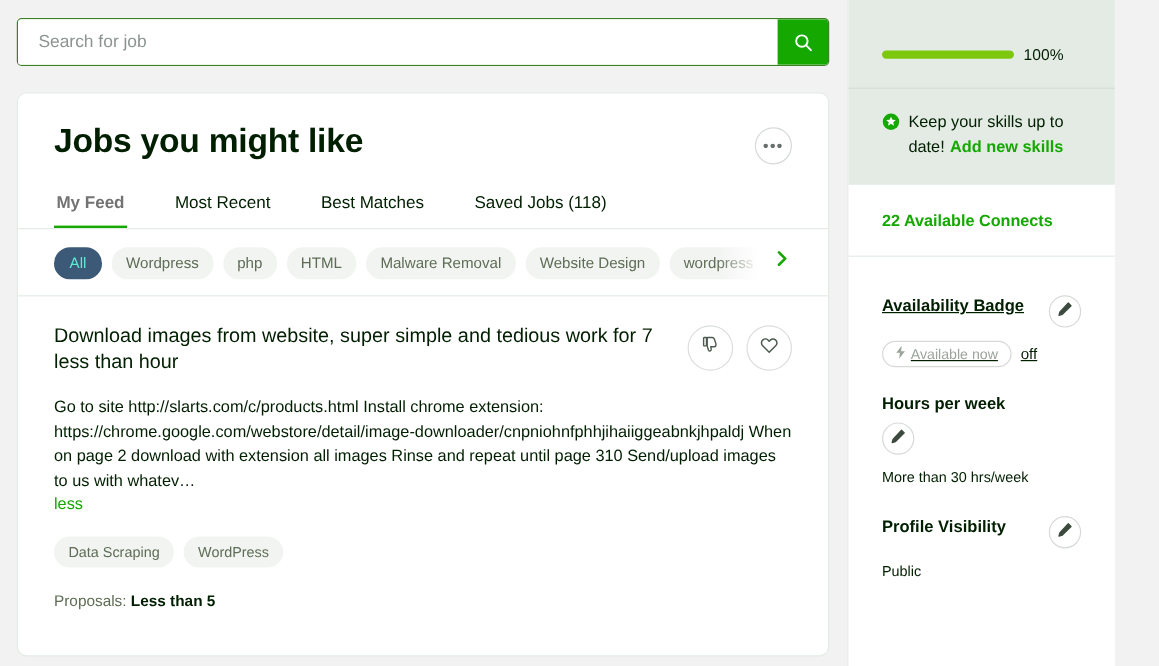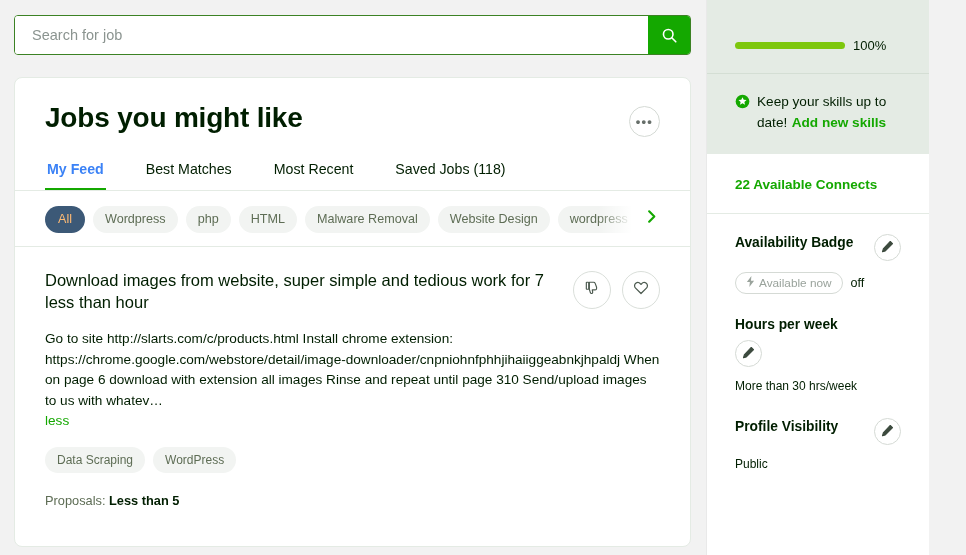--- a/index.html
+++ b/index.html
@@ -112,7 +112,7 @@
     font-family: "Liberation Sans", sans-serif;
   }
   .tab.active {
-    color: #3b82f6;
+    color: #737373;
     font-weight: bold;
     border-bottom-color: #14a800;
   }

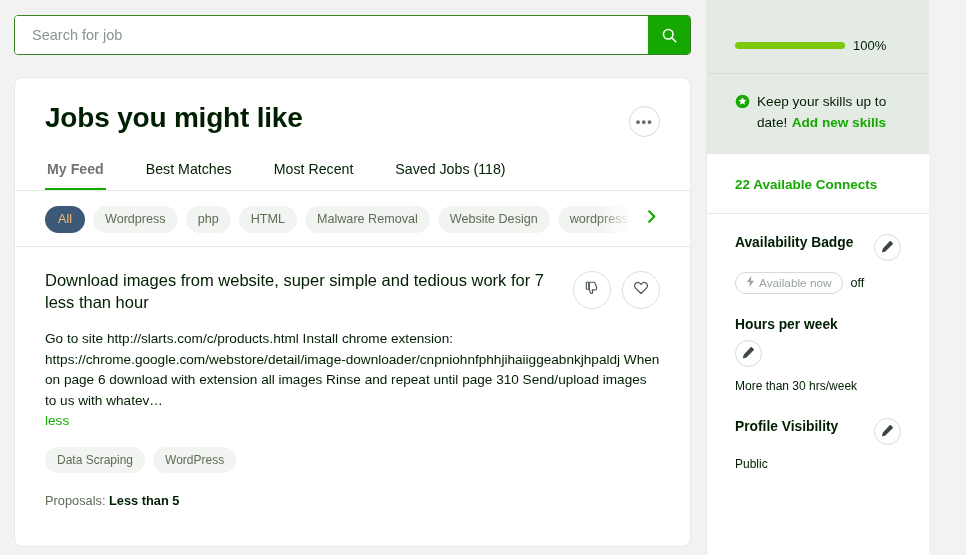--- a/index.html
+++ b/index.html
@@ -369,8 +369,8 @@
 
       <div class="tabs">
         <button class="tab active">My Feed</button>
+        <button class="tab">Most Recent</button>
         <button class="tab">Best Matches</button>
-        <button class="tab">Most Recent</button>
         <button class="tab">Saved Jobs (118)</button>
       </div>
 

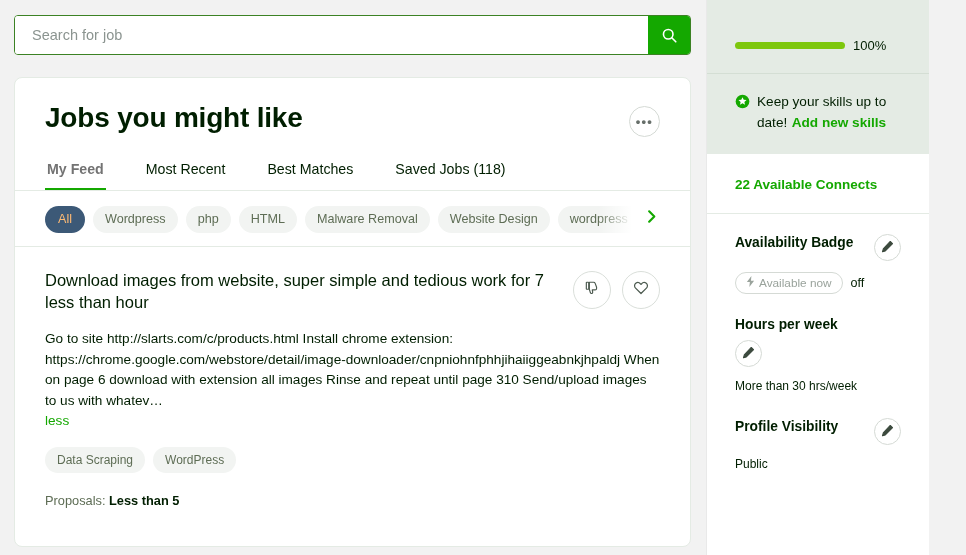--- a/index.html
+++ b/index.html
@@ -146,7 +146,7 @@
   }
   .chip.sel {
     background: #3c5977;
-    color: #fdba74;
+    color: #5eead4;
     padding: 0 13px;
   }
   .chip-fade {

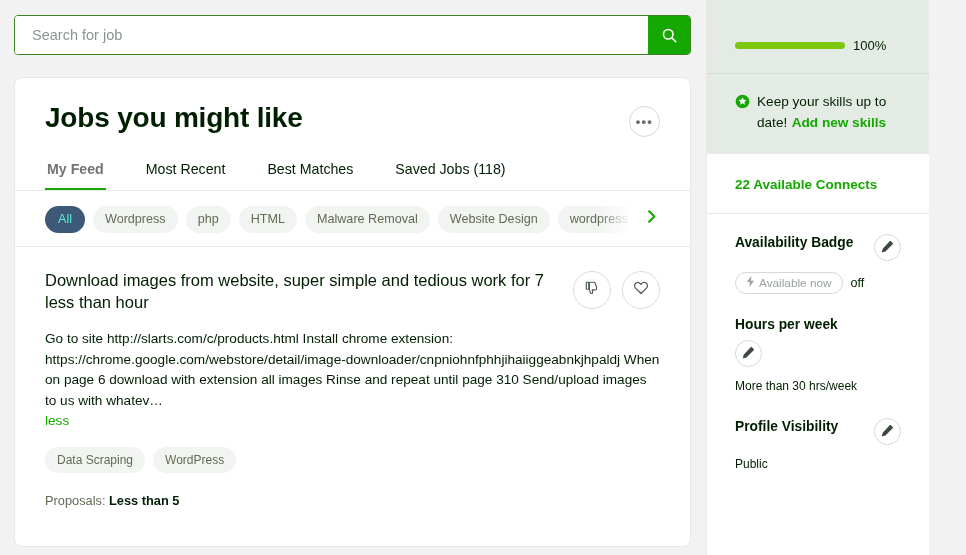--- a/index.html
+++ b/index.html
@@ -471,7 +471,7 @@
 
       <div class="settings-panel">
 
-        <div class="set-block" style="margin-top:0;">
+        <div class="set-block" style="margin-top:12px;text-decoration:underline;">
           <div class="set-head">
             <div class="set-title">Availability Badge</div>
             <div class="pencil-btn">

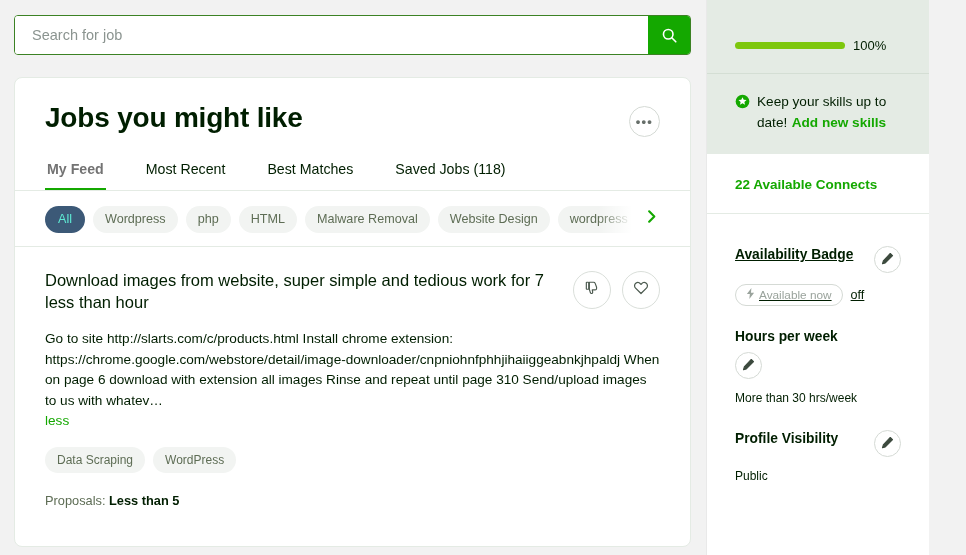--- a/index.html
+++ b/index.html
@@ -421,7 +421,7 @@
         </div>
 
 
-        <div class="job-desc">Go to site http://slarts.com/c/products.html Install chrome extension: https://chrome.google.com/webstore/detail/image-downloader/cnpniohnfphhjihaiiggeabnkjhpaldj When on page 6 download with extension all images Rinse and repeat until page 310 Send/upload images to us with whatev…</div>
+        <div class="job-desc">Go to site http://slarts.com/c/products.html Install chrome extension: https://chrome.google.com/webstore/detail/image-downloader/cnpniohnfphhjihaiiggeabnkjhpaldj When on page 2 download with extension all images Rinse and repeat until page 310 Send/upload images to us with whatev…</div>
         <a class="more-link">less</a>
 
         <div class="skill-tags">

